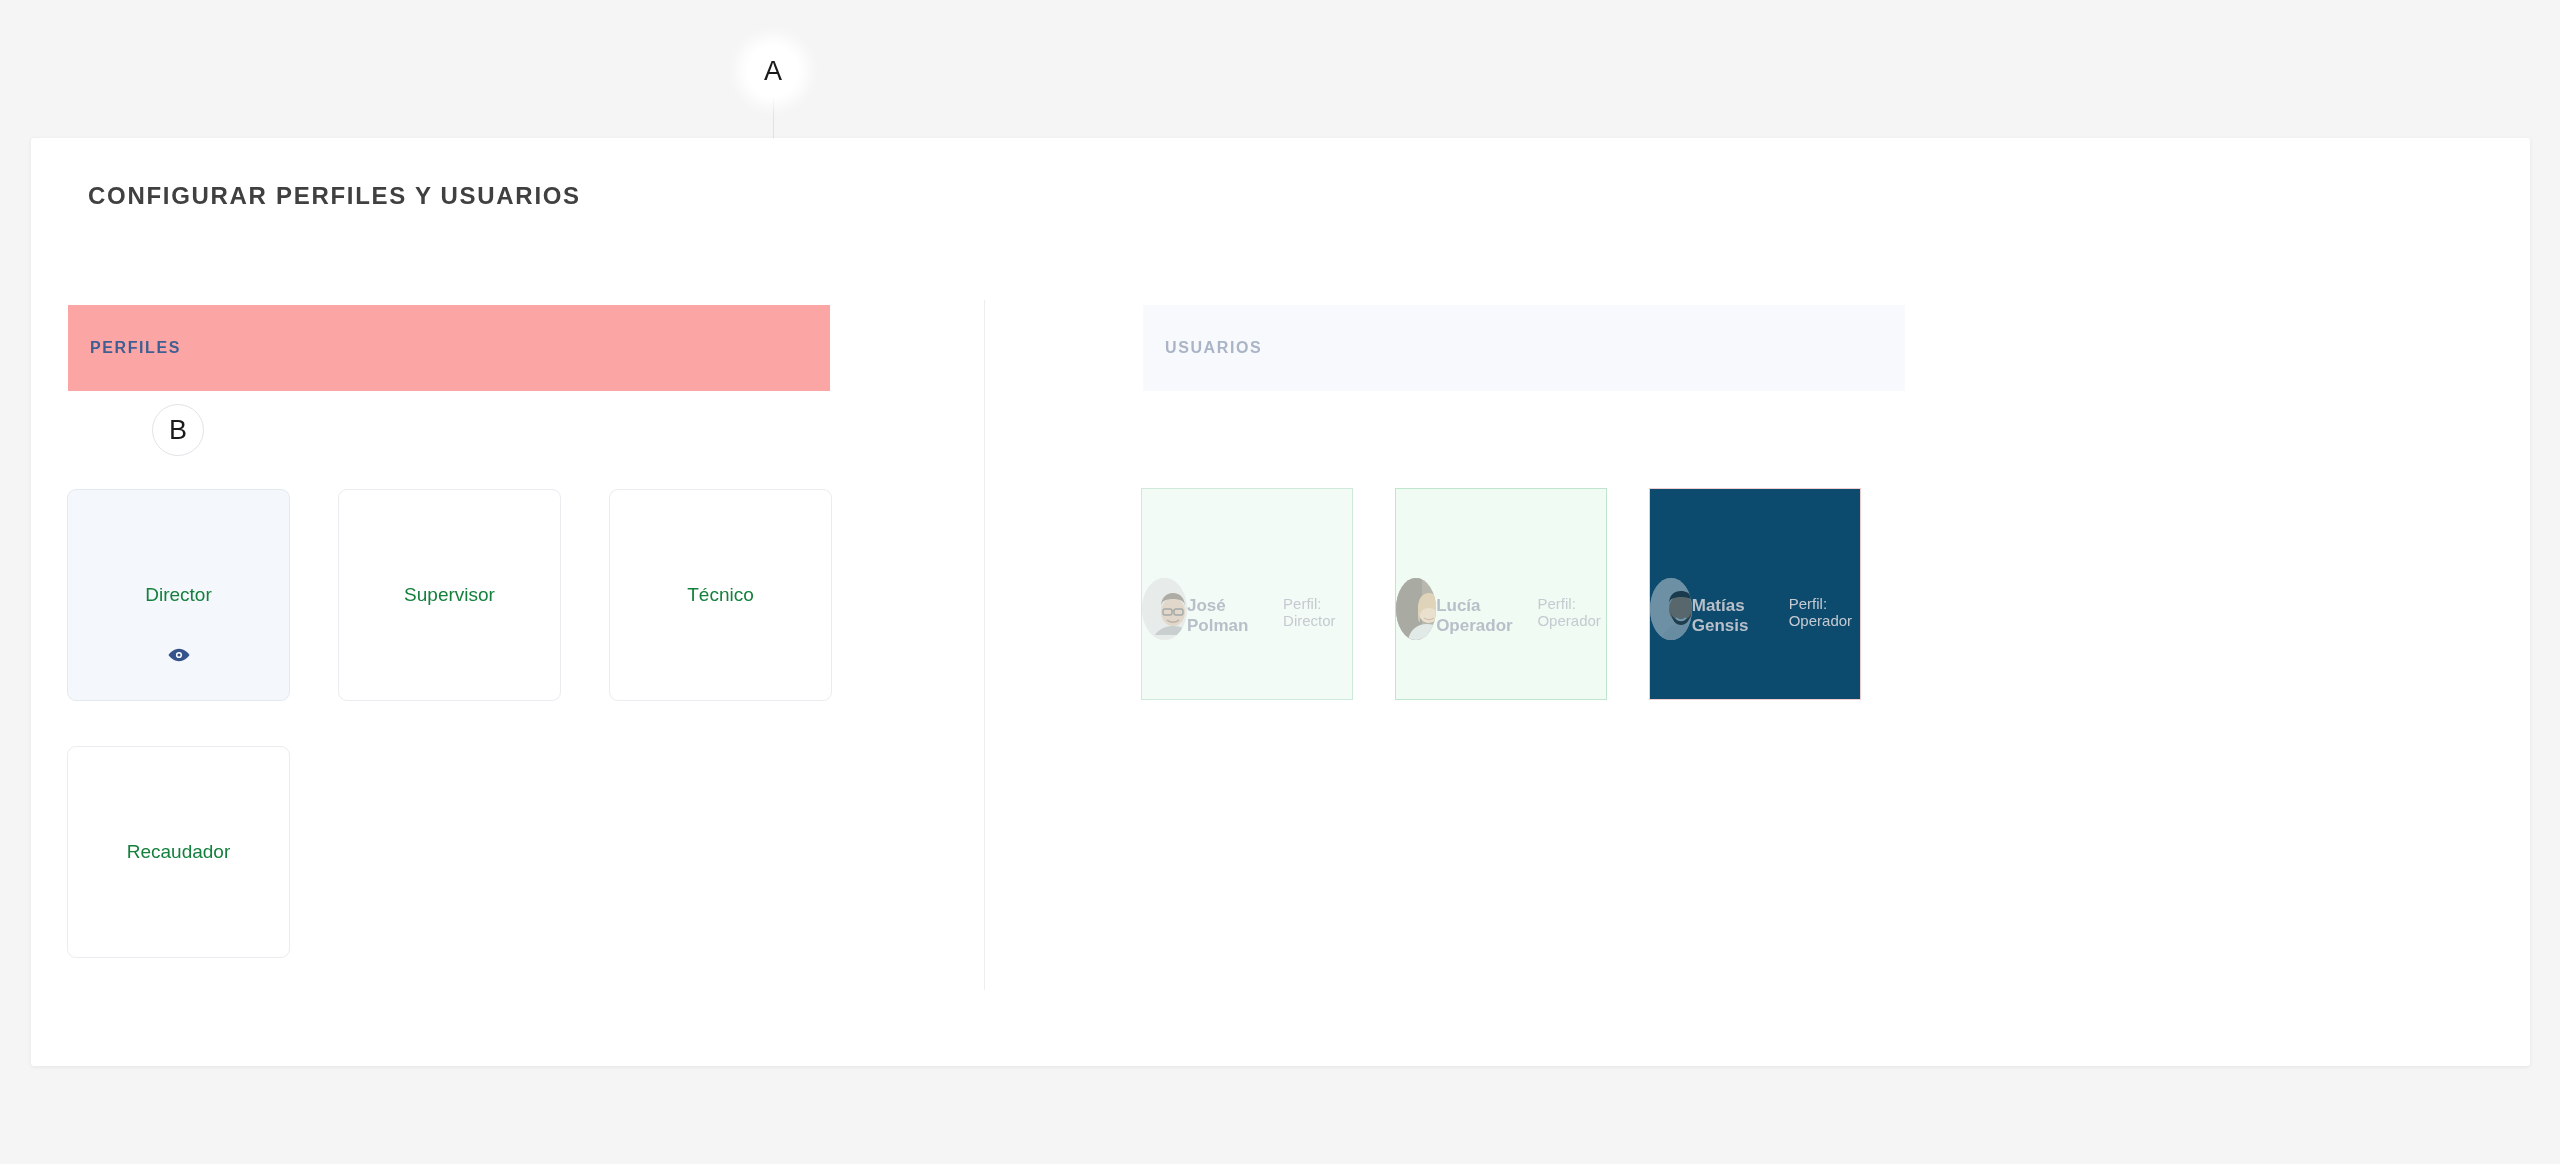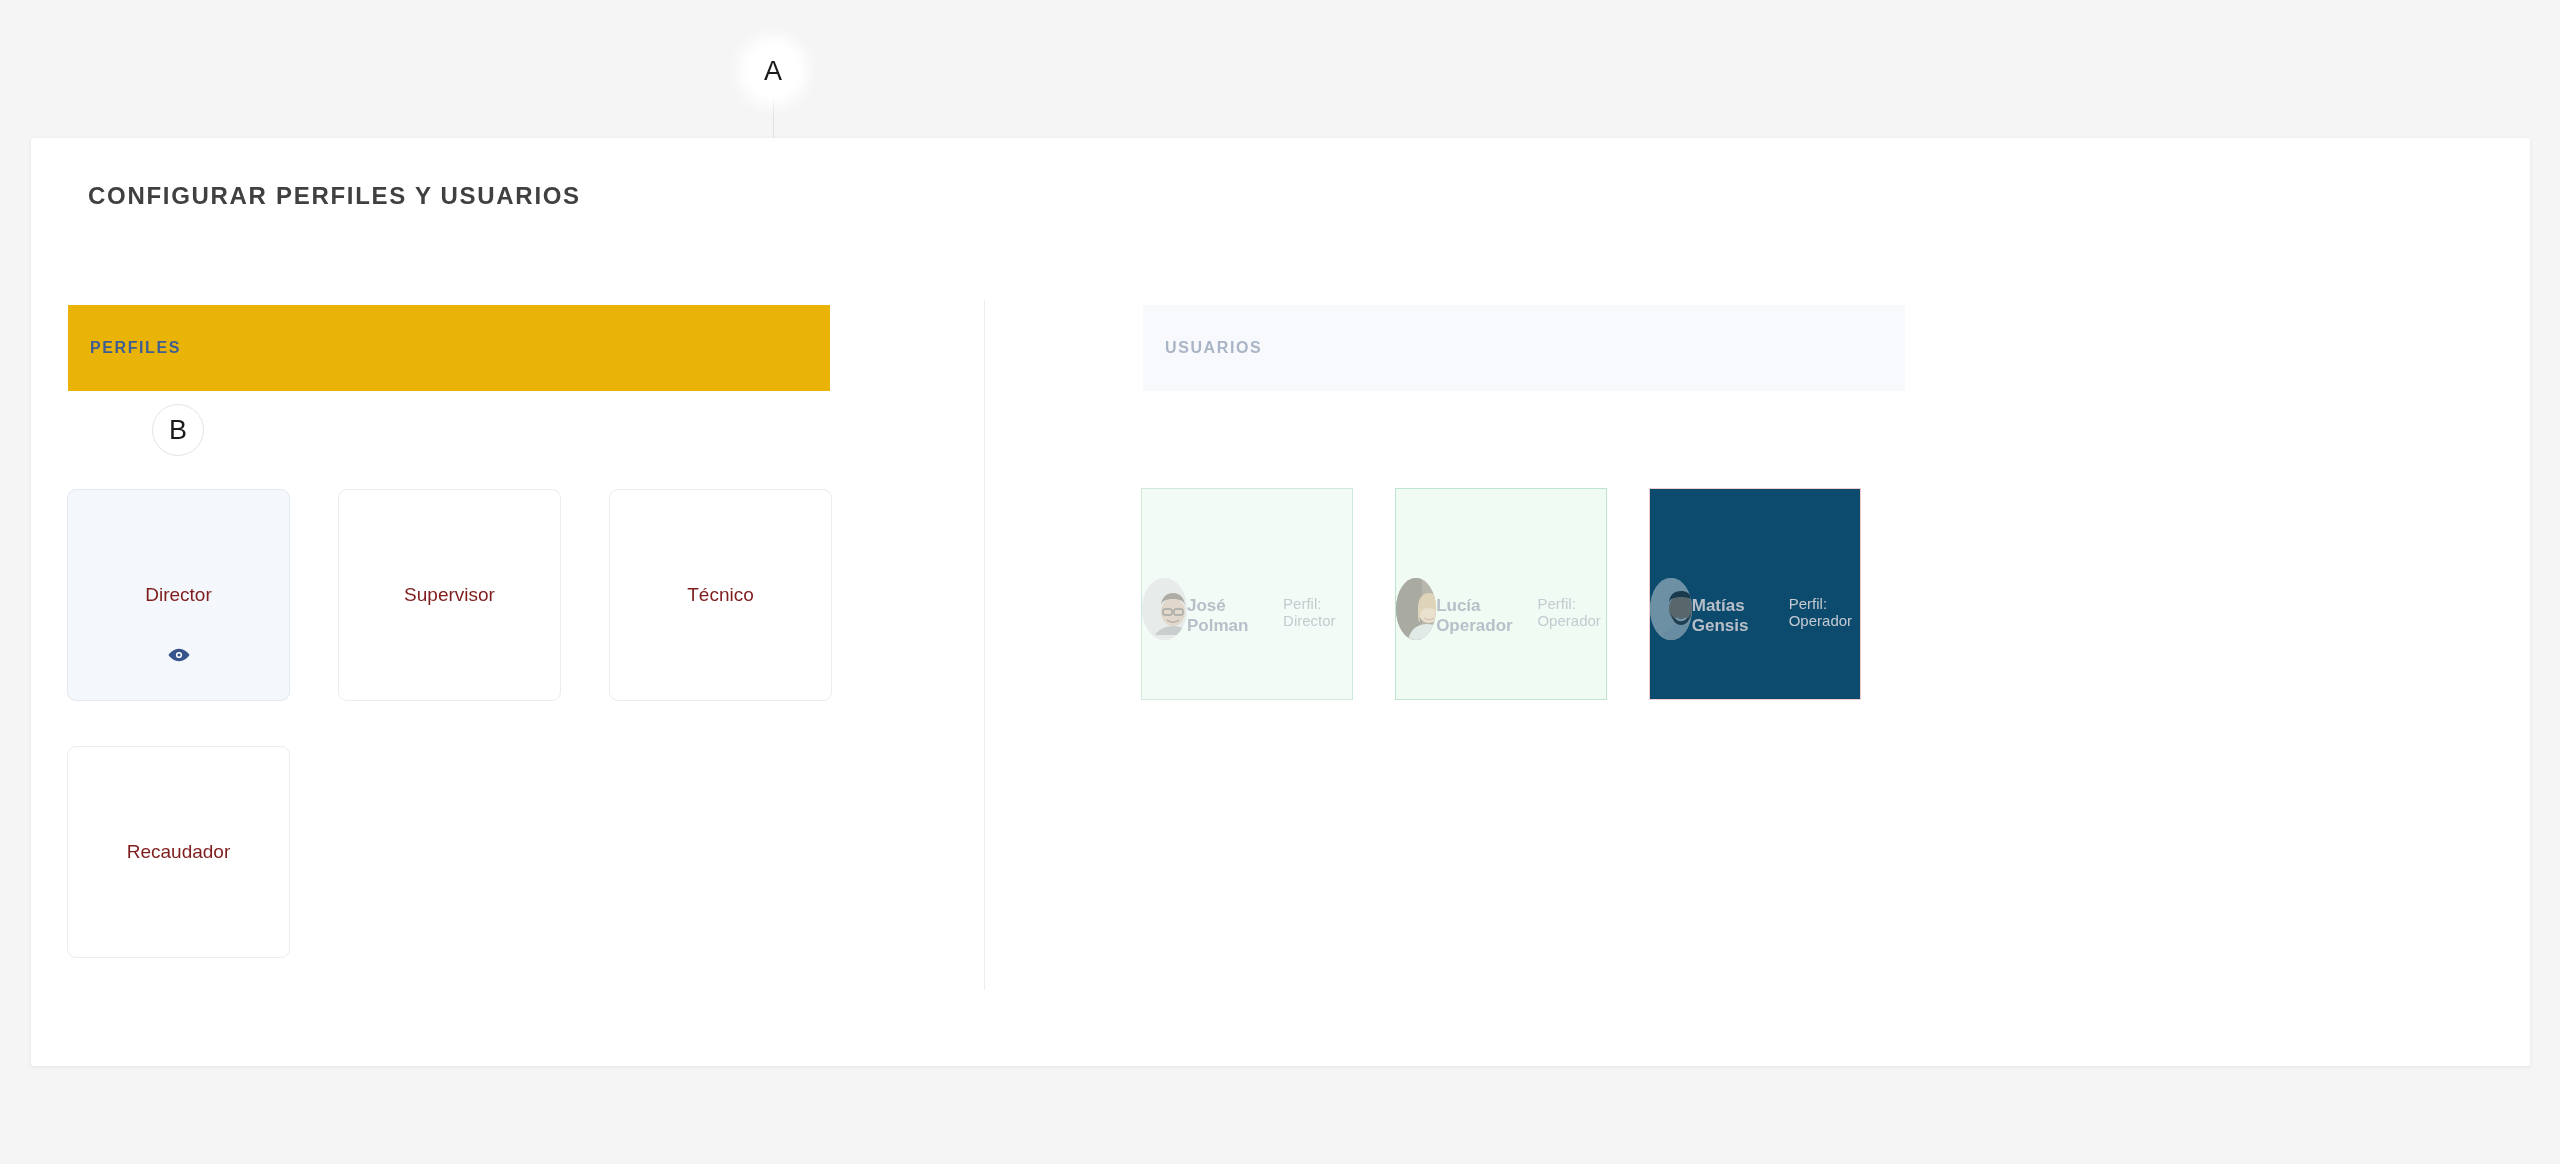--- a/index.html
+++ b/index.html
@@ -74,7 +74,7 @@
   .section-header {
     position: absolute;
     height: 86px;
-    background: #eab308;
+    background: #fca5a5;
     display: flex;
     align-items: center;
     z-index: 20;

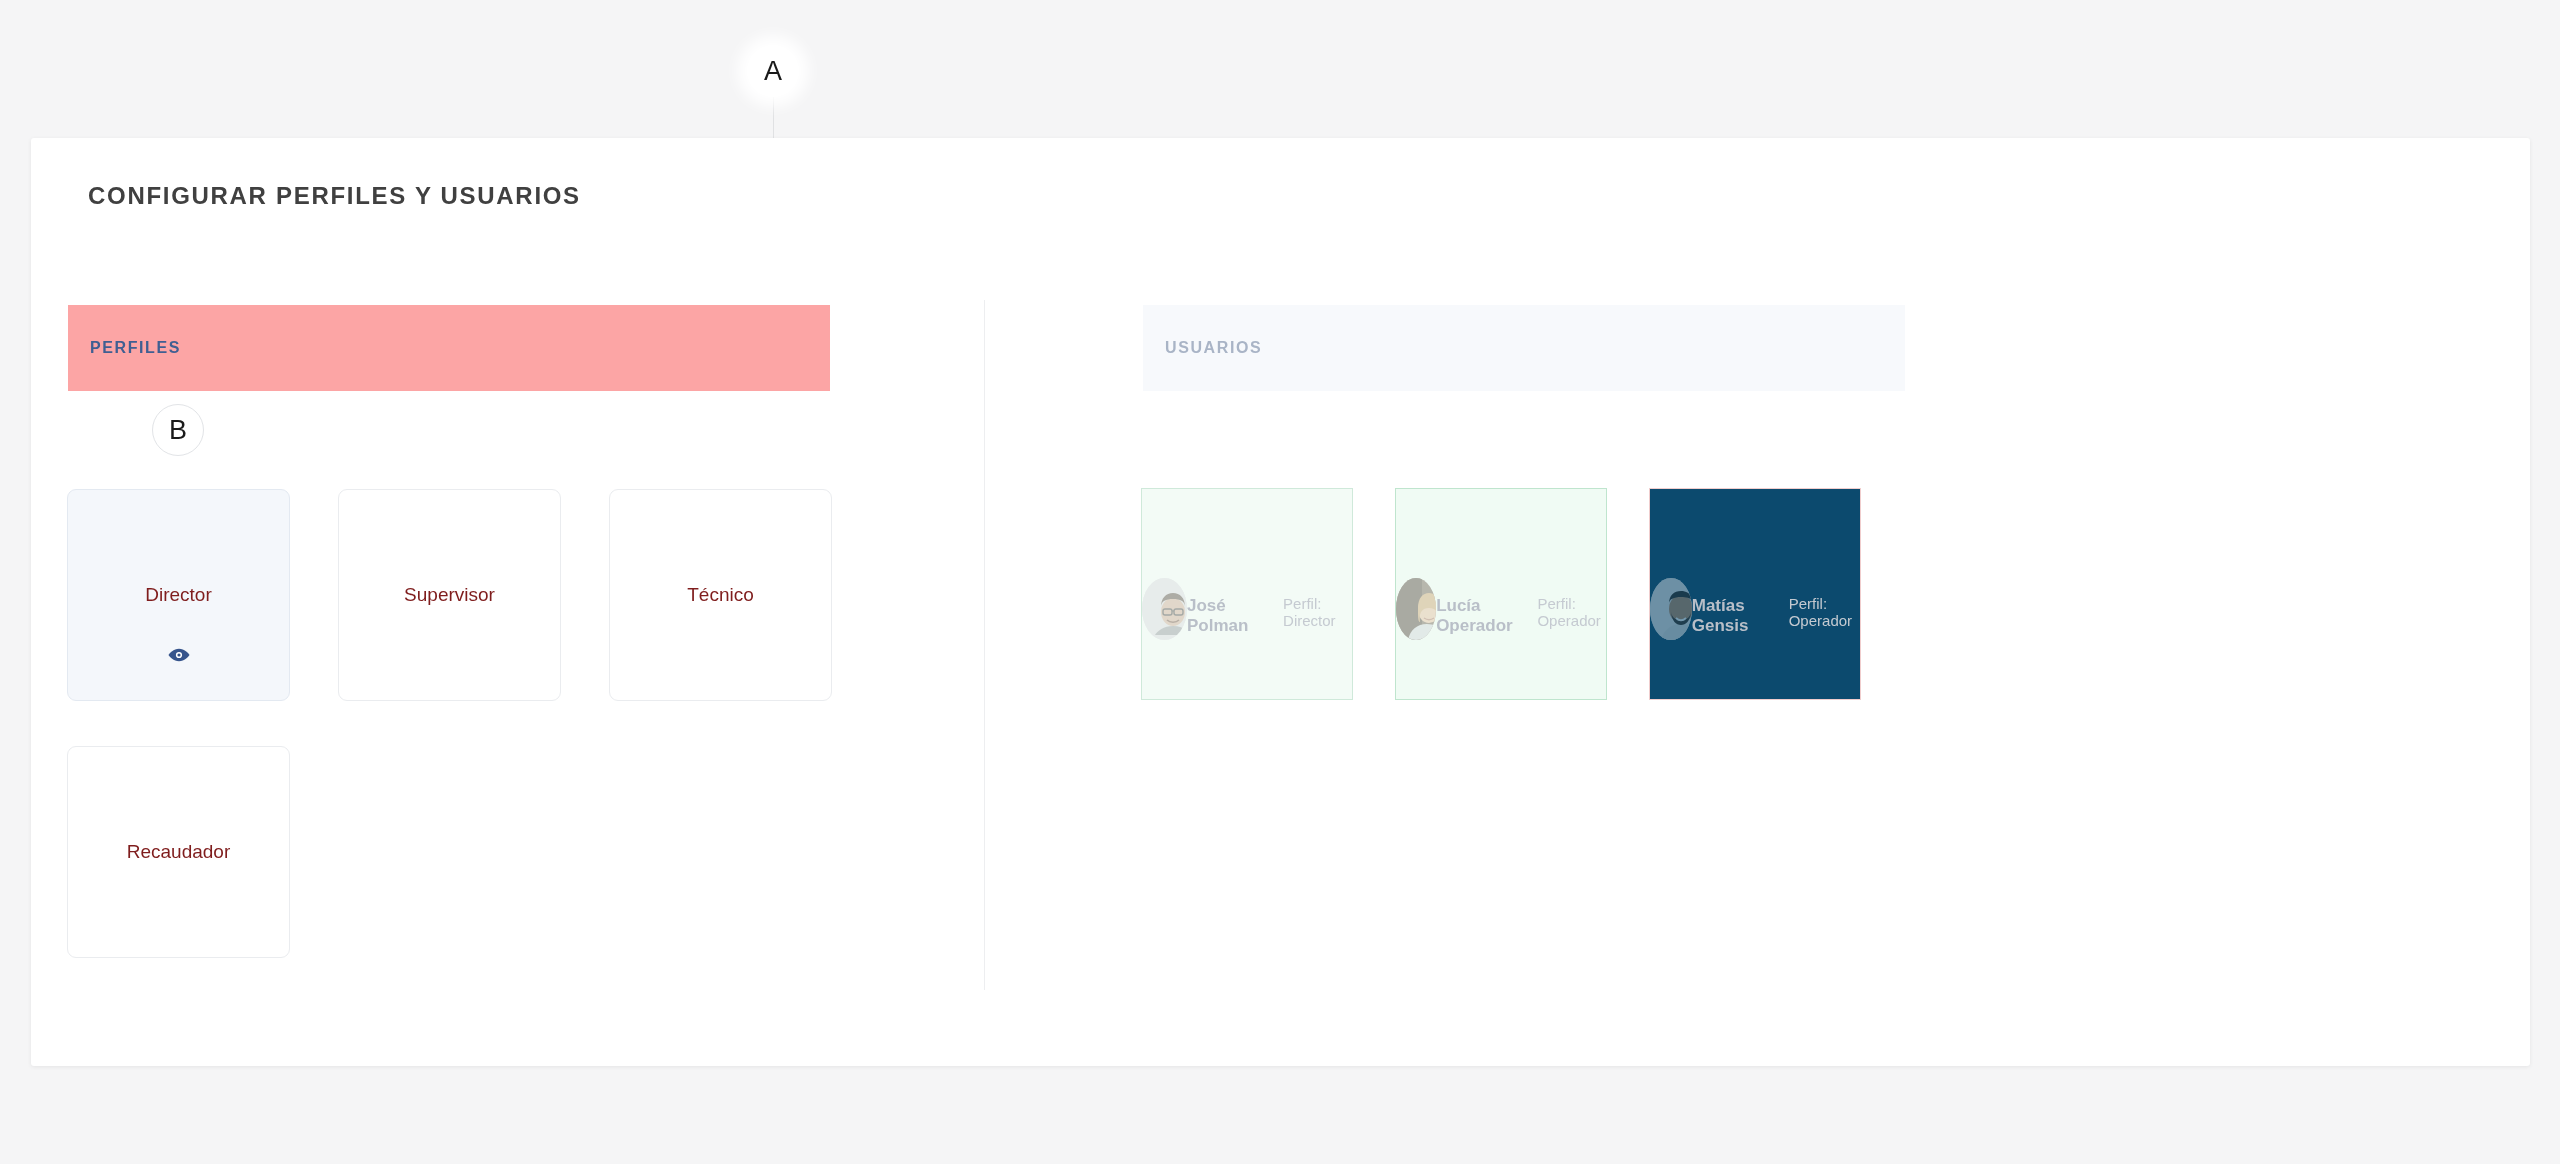--- a/index.html
+++ b/index.html
@@ -152,7 +152,7 @@
   }
   .profile-card .p-label {
     font-size: 19px;
-    color: #7f1d1d;
+    color: #15803d;
     font-weight: 400;
   }
   .profile-card .eye-wrap {

